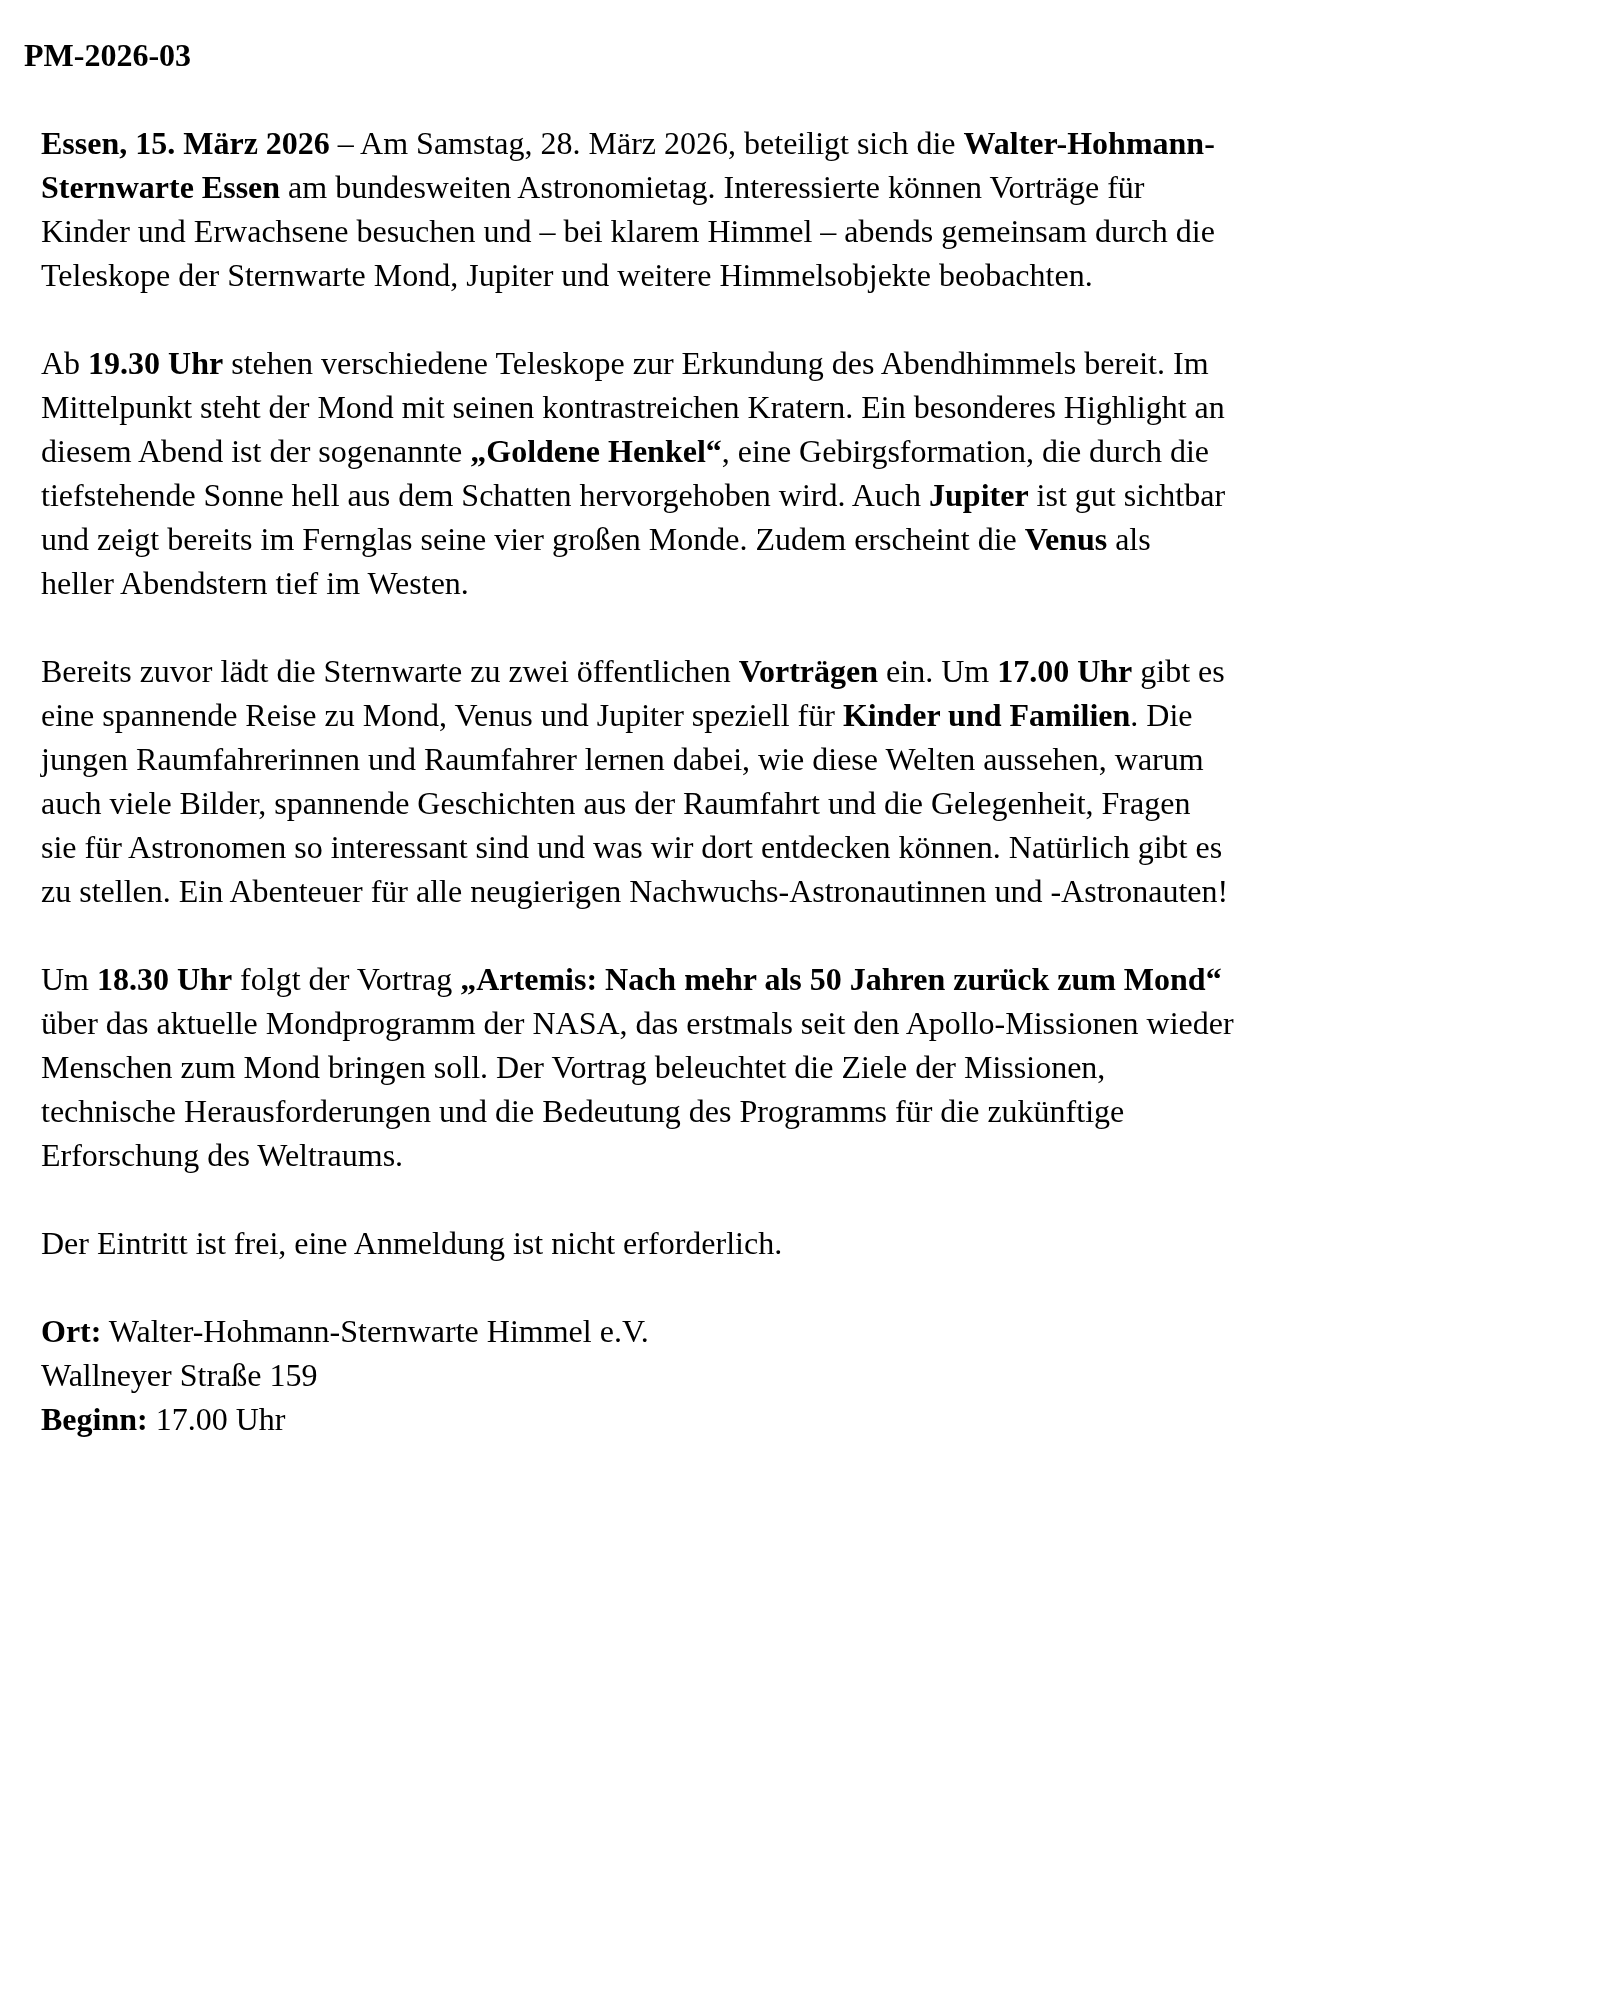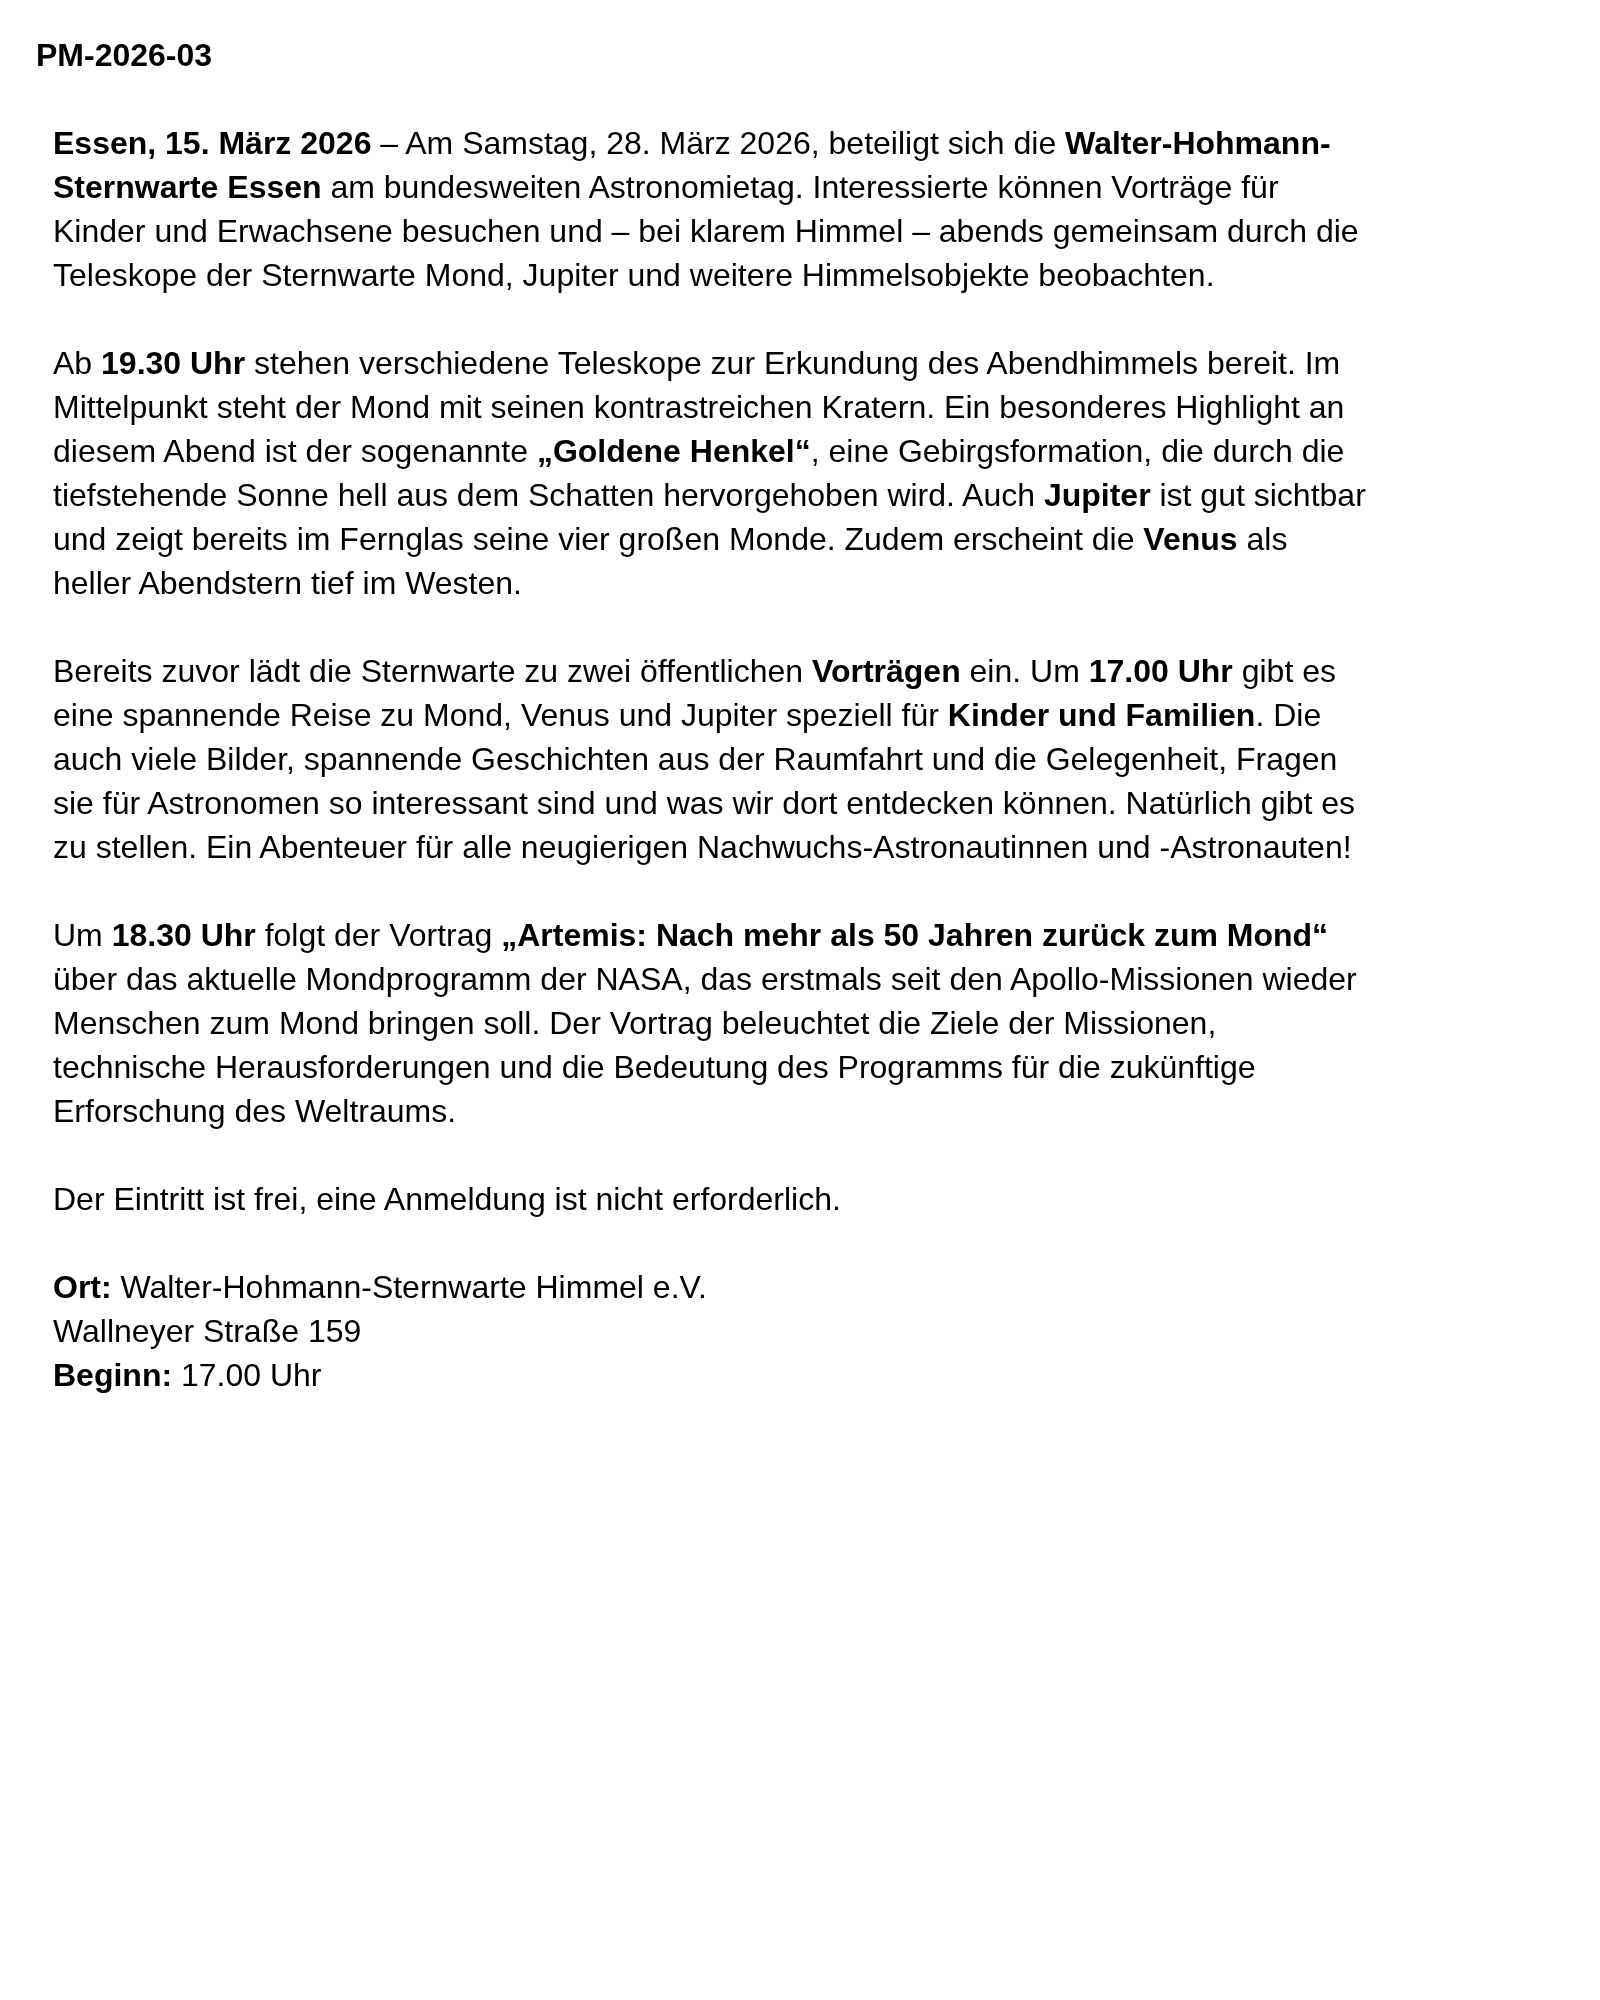--- a/index.html
+++ b/index.html
@@ -17,8 +17,8 @@
     box-sizing: border-box;
     width: 1600px;
     height: 2000px;
-    padding: 33px 40px 0 36px;
-    font-family: Liberation Sans, sans-serif;
+    padding: 33px 40px 0 24px;
+    font-family: Liberation Serif, serif;
     font-size: 32px;
     line-height: 44px;
     color: #000000;

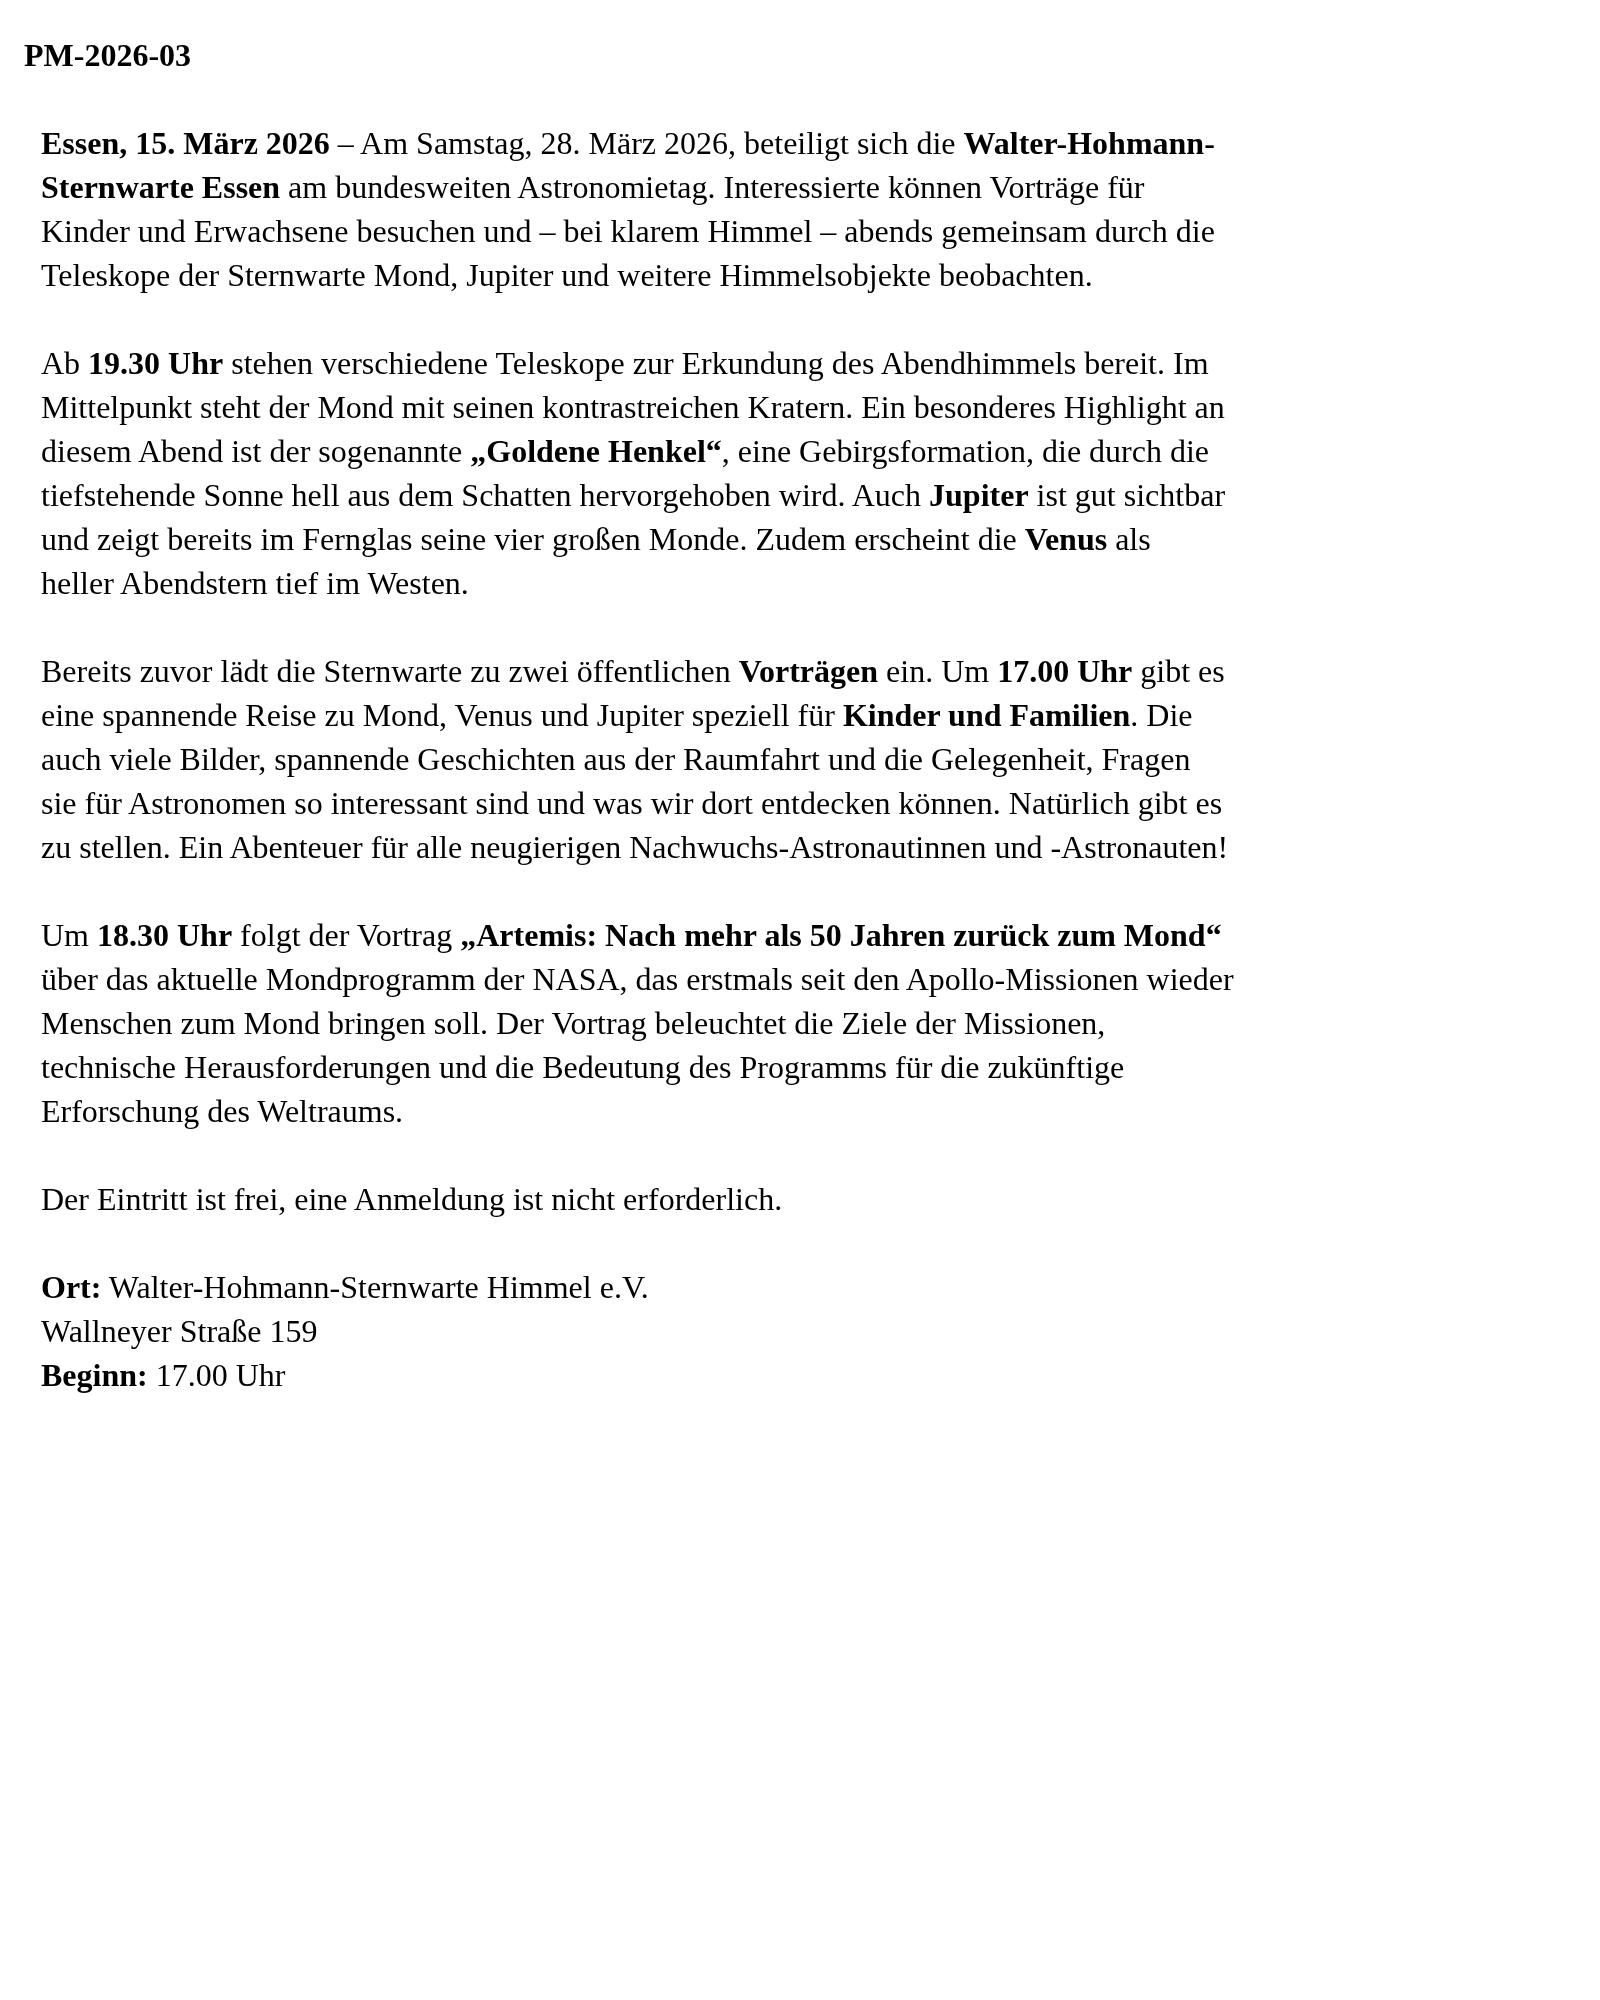--- a/index.html
+++ b/index.html
@@ -62,6 +62,7 @@
       <div class="block paragraph">
         <div class="line"><span>Bereits zuvor lädt die Sternwarte zu zwei öffentlichen </span><span class="bold">Vorträgen</span><span> ein. Um </span><span class="bold">17.00 Uhr</span><span> gibt es</span></div>
         <div class="line"><span>eine spannende Reise zu Mond, Venus und Jupiter speziell für </span><span class="bold">Kinder und Familien</span><span>. Die</span></div>
+        <div class="line"><span>jungen Raumfahrerinnen und Raumfahrer lernen dabei, wie diese Welten aussehen, warum</span></div>
         <div class="line"><span>auch viele Bilder, spannende Geschichten aus der Raumfahrt und die Gelegenheit, Fragen</span></div>
         <div class="line"><span>sie für Astronomen so interessant sind und was wir dort entdecken können. Natürlich gibt es</span></div>
         <div class="line"><span>zu stellen. Ein Abenteuer für alle neugierigen Nachwuchs-Astronautinnen und -Astronauten!</span></div>

